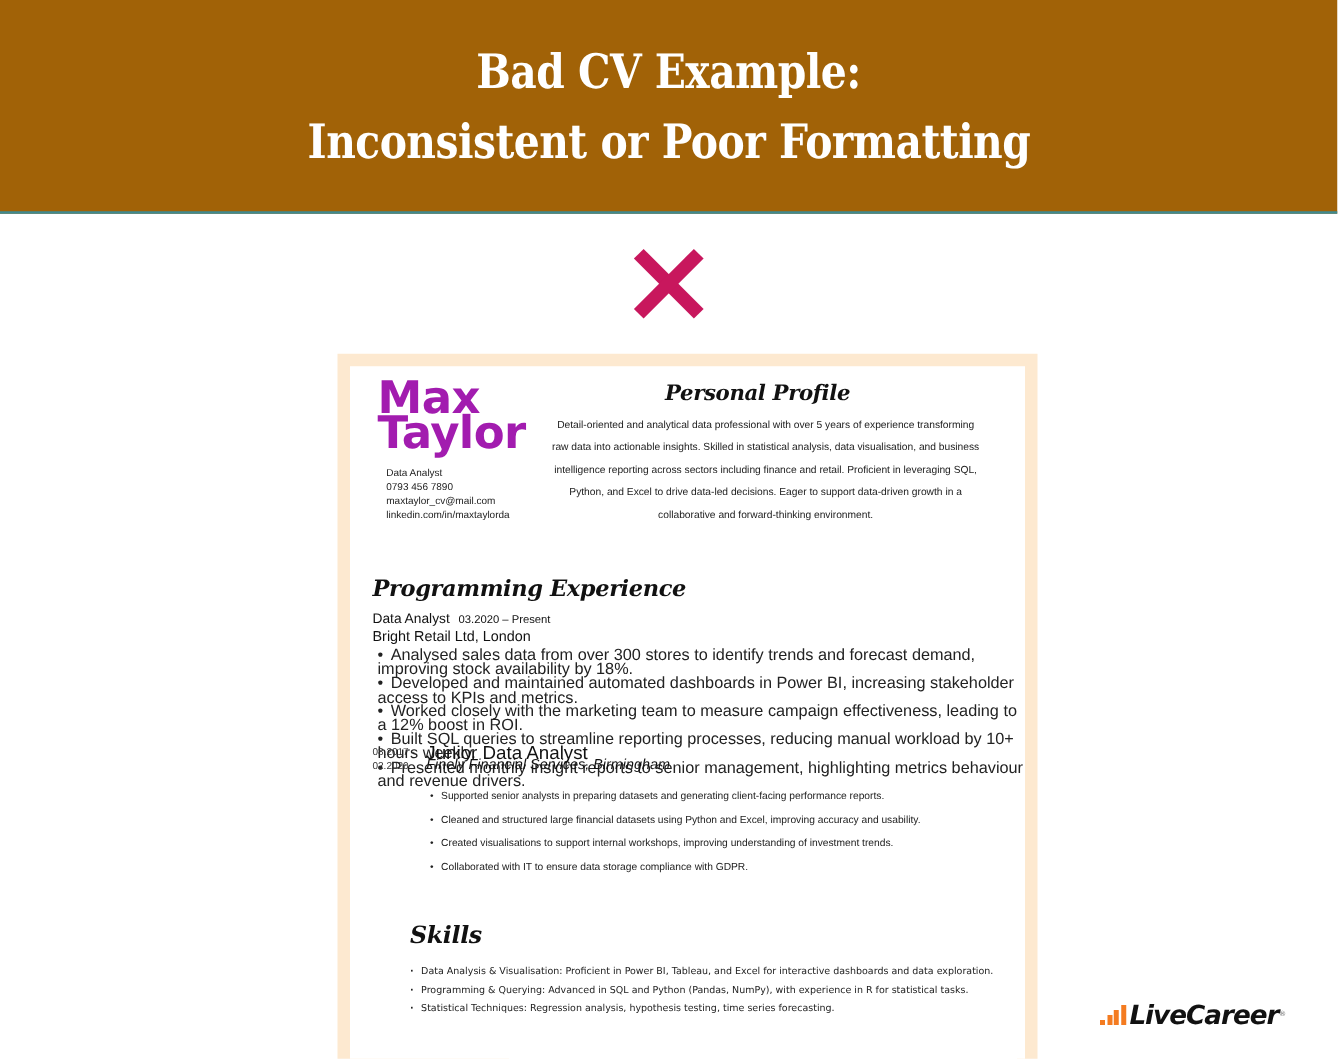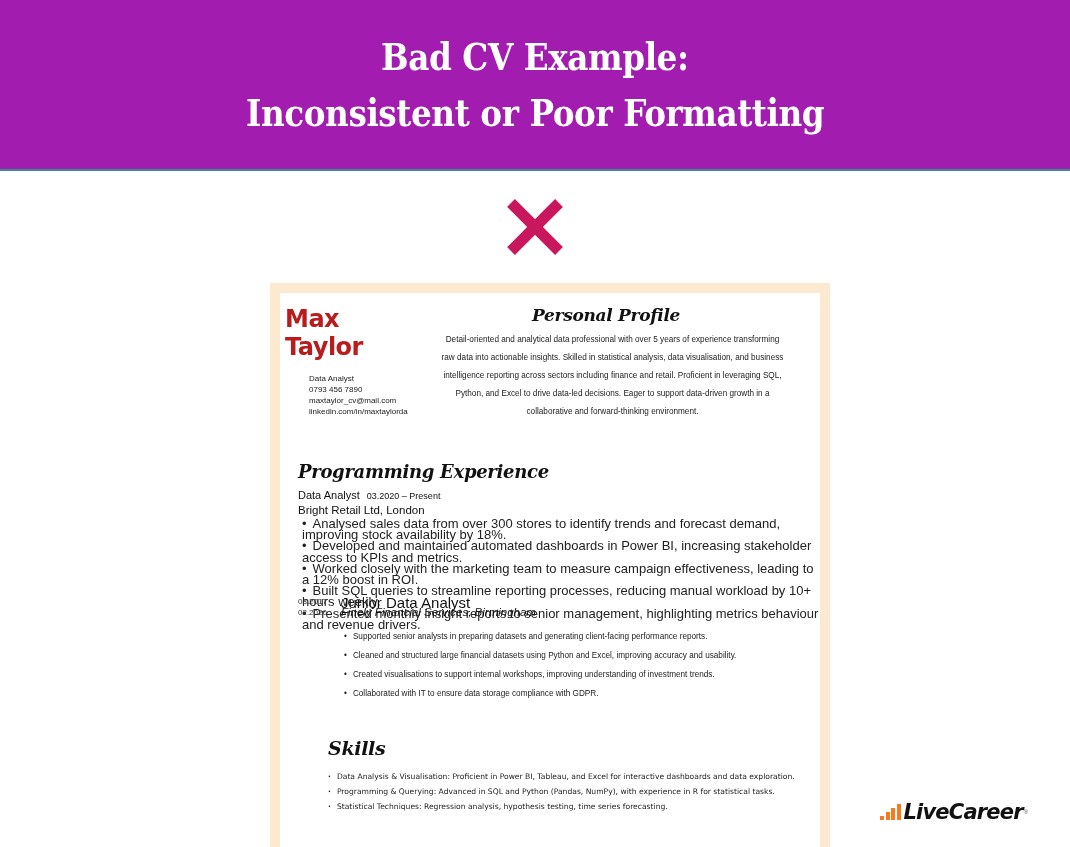--- a/index.html
+++ b/index.html
@@ -8,7 +8,7 @@
 
     .header {
       position: absolute; left: 0; top: 0; width: 1070px; height: 171px;
-      background: #a21caf;
+      background: #a16207;
       border-bottom: 2px solid #3f8a90;
       display: flex; flex-direction: column; align-items: center; justify-content: center;
     }

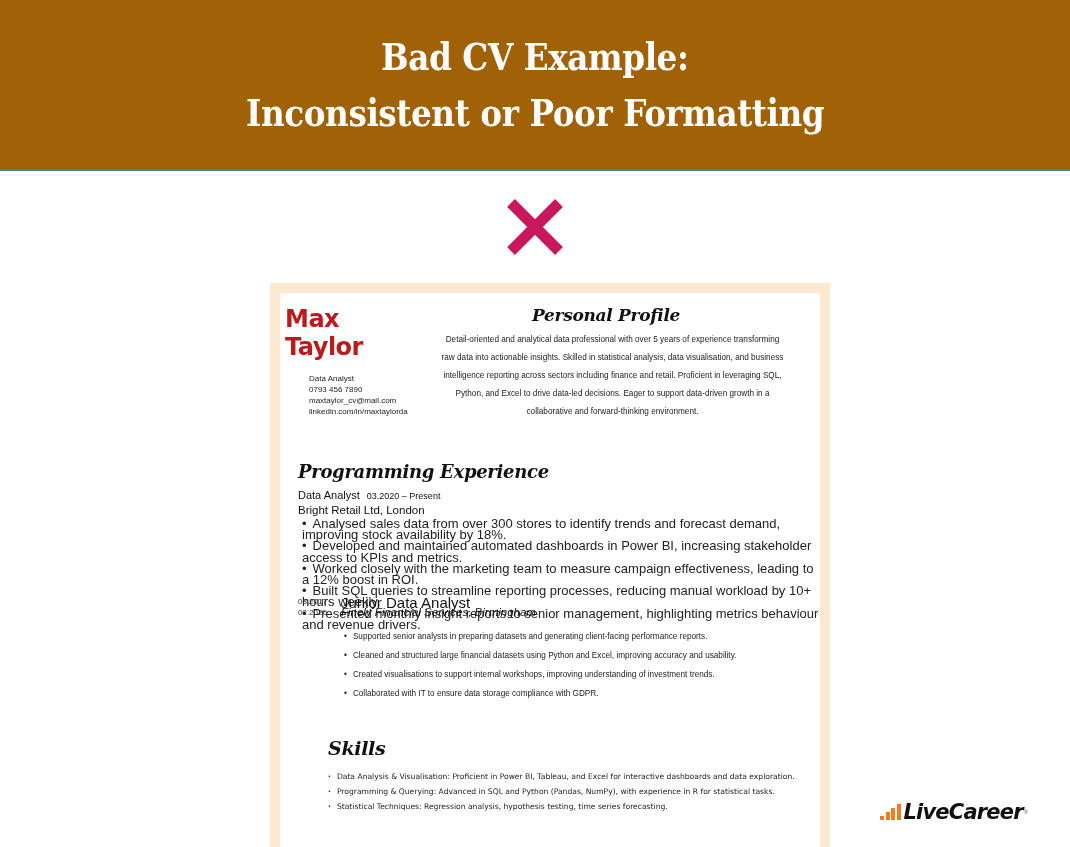--- a/index.html
+++ b/index.html
@@ -27,8 +27,8 @@
     .card-inner { position: relative; width: 100%; height: 100%; background: #ffffff; }
 
     .name {
-      position: absolute; left: 5px; top: 12px;
-      font-family: "DejaVu Sans", sans-serif; font-weight: bold; font-size: 24px; line-height: 28px; color: #b91c1c;
+      position: absolute; left: 22px; top: 12px;
+      font-family: "DejaVu Sans", sans-serif; font-weight: bold; font-size: 36px; line-height: 28px; color: #a21caf;
       letter-spacing: -0.5px;
     }
     .contact { position: absolute; left: 29px; top: 80px; font-size: 8px; line-height: 11px; color: #222; }

